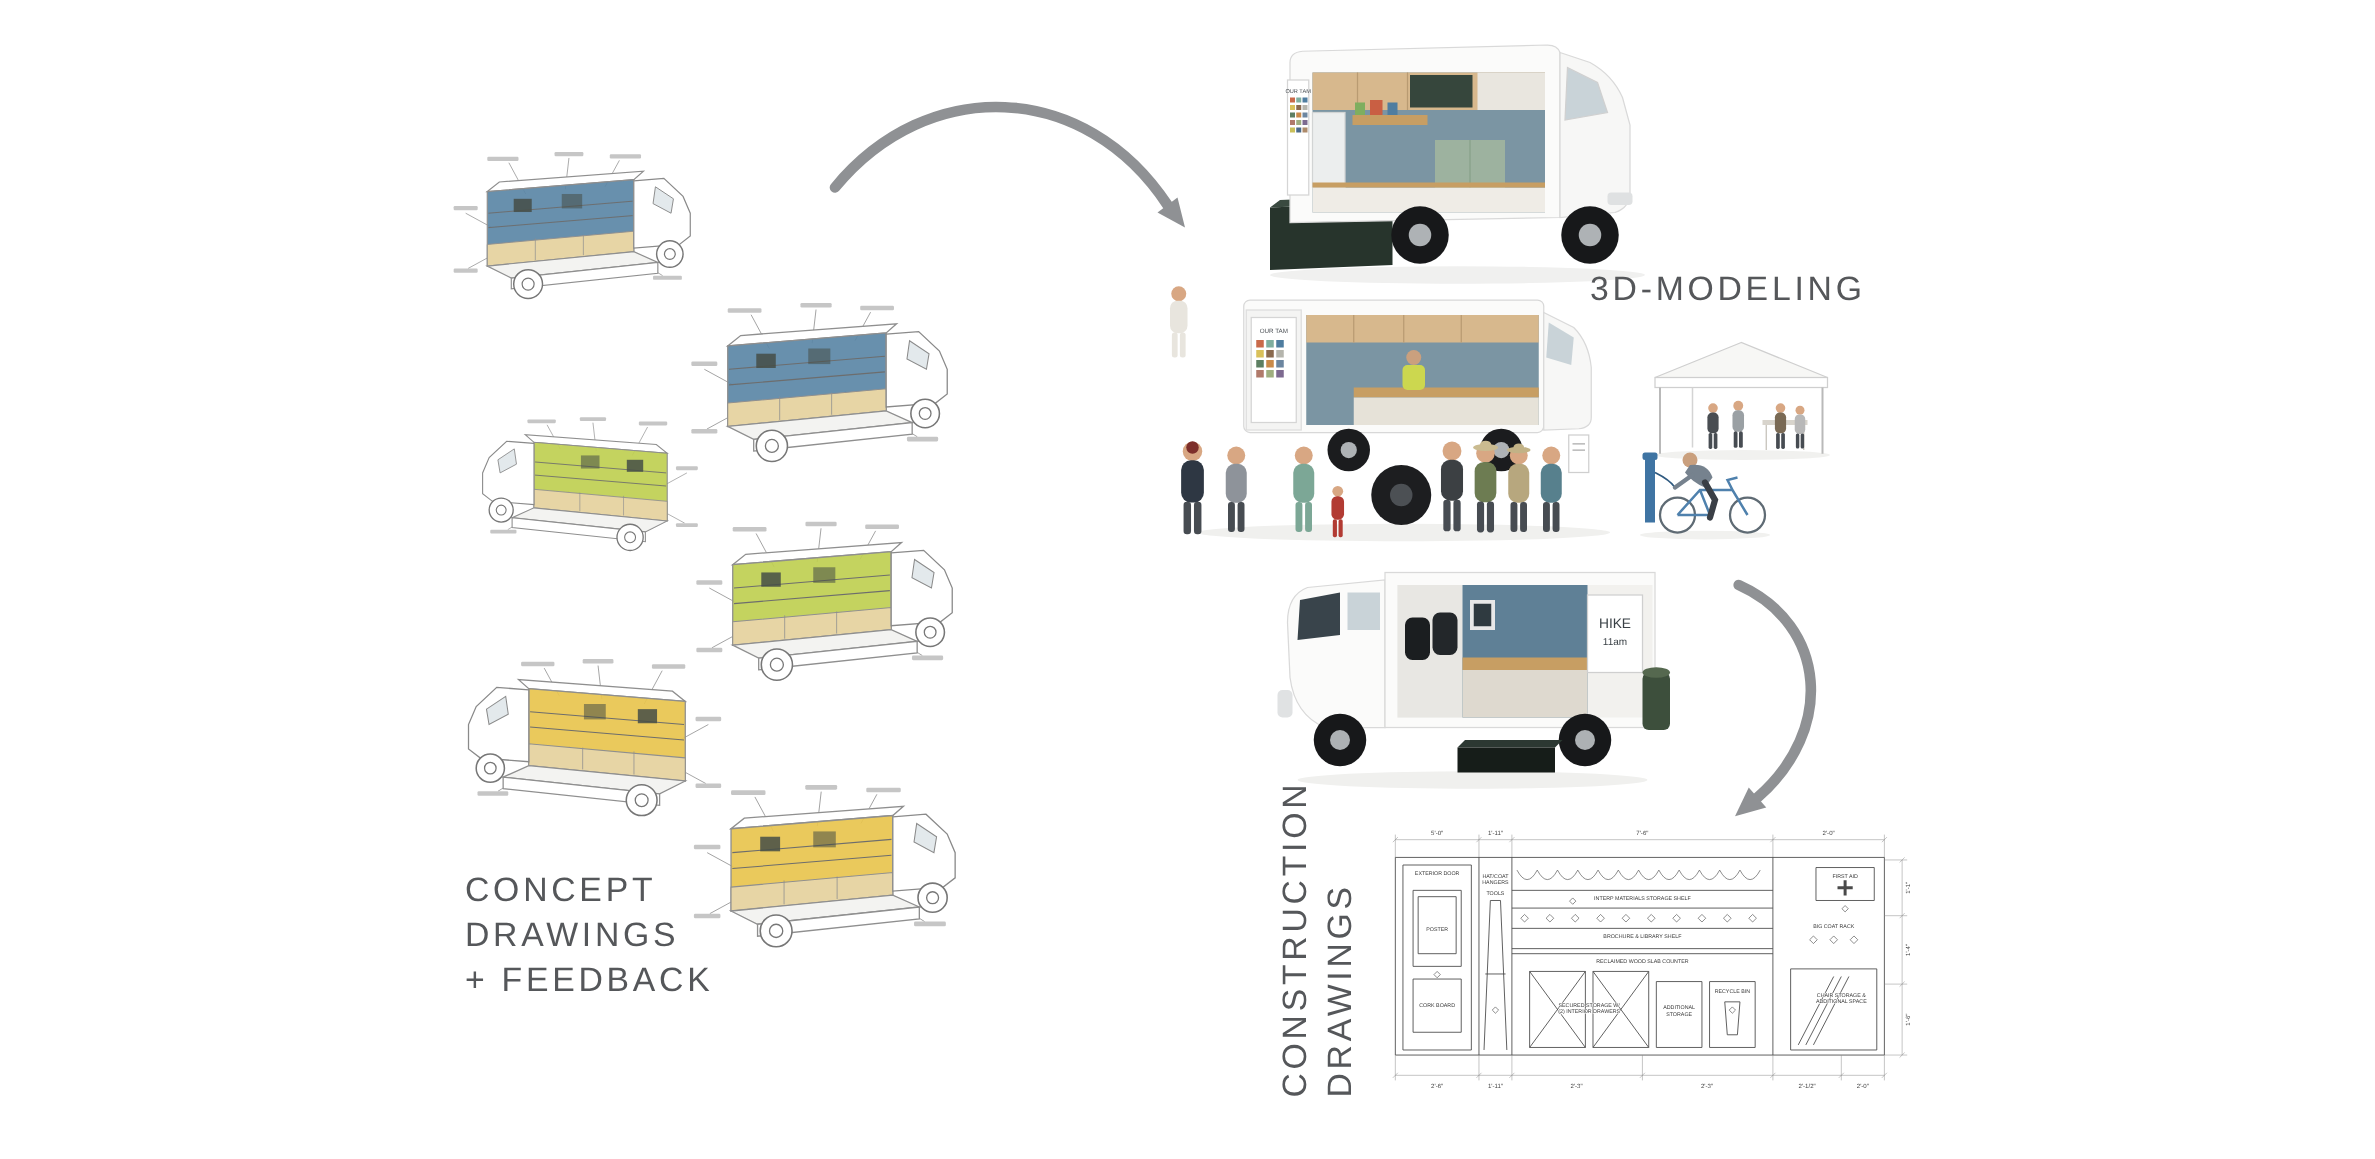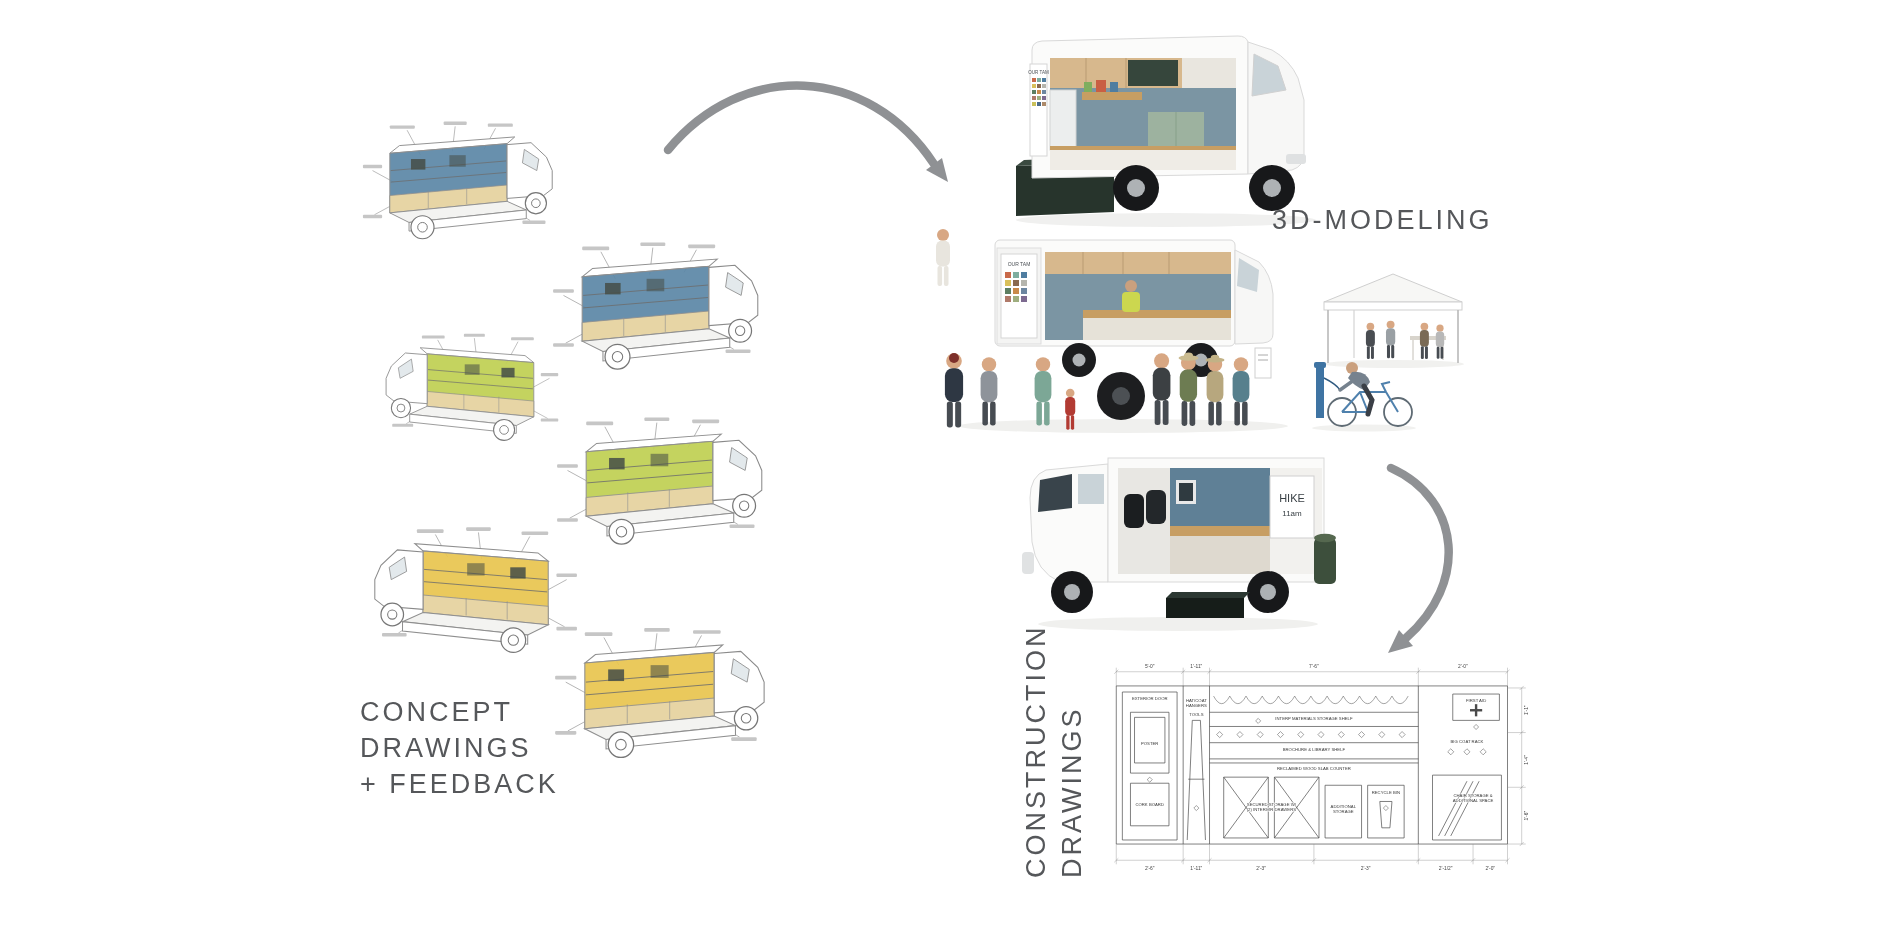--- a/index.html
+++ b/index.html
@@ -153,7 +153,7 @@
       <circle cx="286" cy="172" r="9" fill="#aeb2b5"></circle>
   </svg>
 
-  <div class="abs stage-label" style="left:1272px;top:202px">3D-MODELING</div>
+  <div class="abs stage-label" style="left:1272px;top:213px">3D-MODELING</div>
 
   <svg class="abs" style="left:933px;top:228px" width="360" height="208" viewBox="0 0 360 208">
     <ellipse cx="190" cy="198" rx="165" ry="7" fill="#f0f0ee"></ellipse>

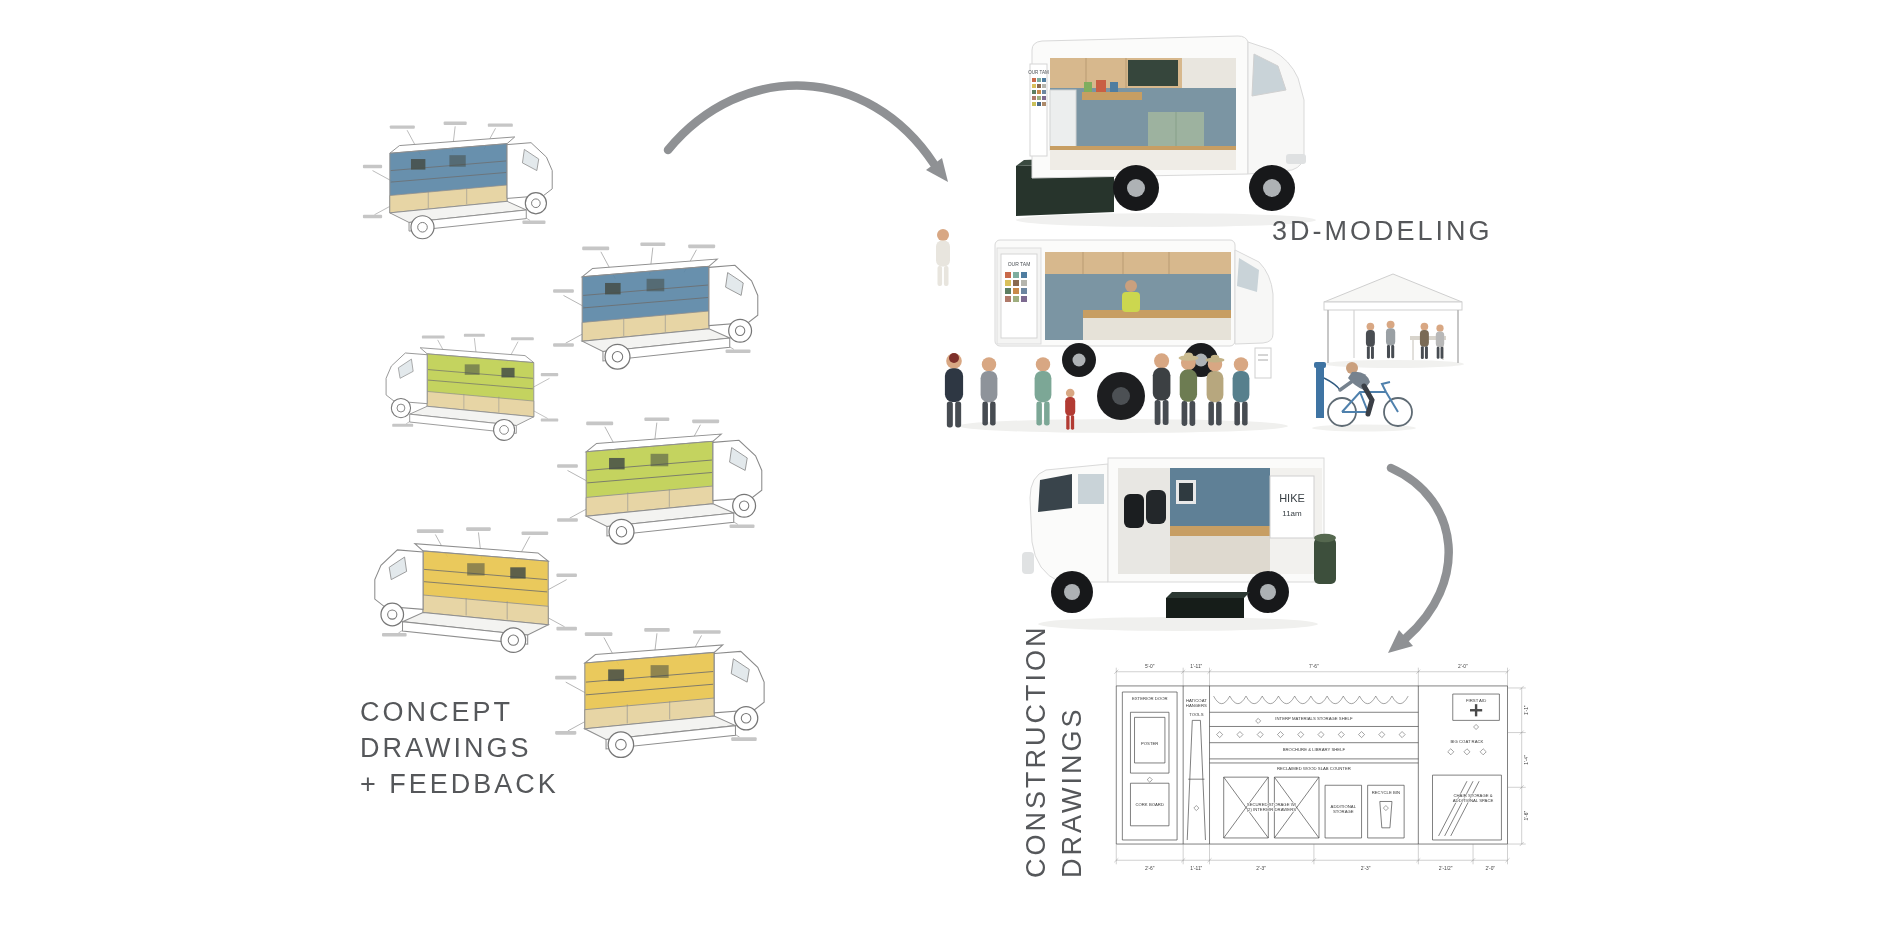--- a/index.html
+++ b/index.html
@@ -94,7 +94,7 @@
     <use href="#truck-sketch"></use>
     </svg>
 
-  <div class="abs stage-label" style="left:360px;top:694px">CONCEPT
+  <div class="abs stage-label" style="left:372px;top:694px">CONCEPT
 DRAWINGS
 + FEEDBACK</div>
 

